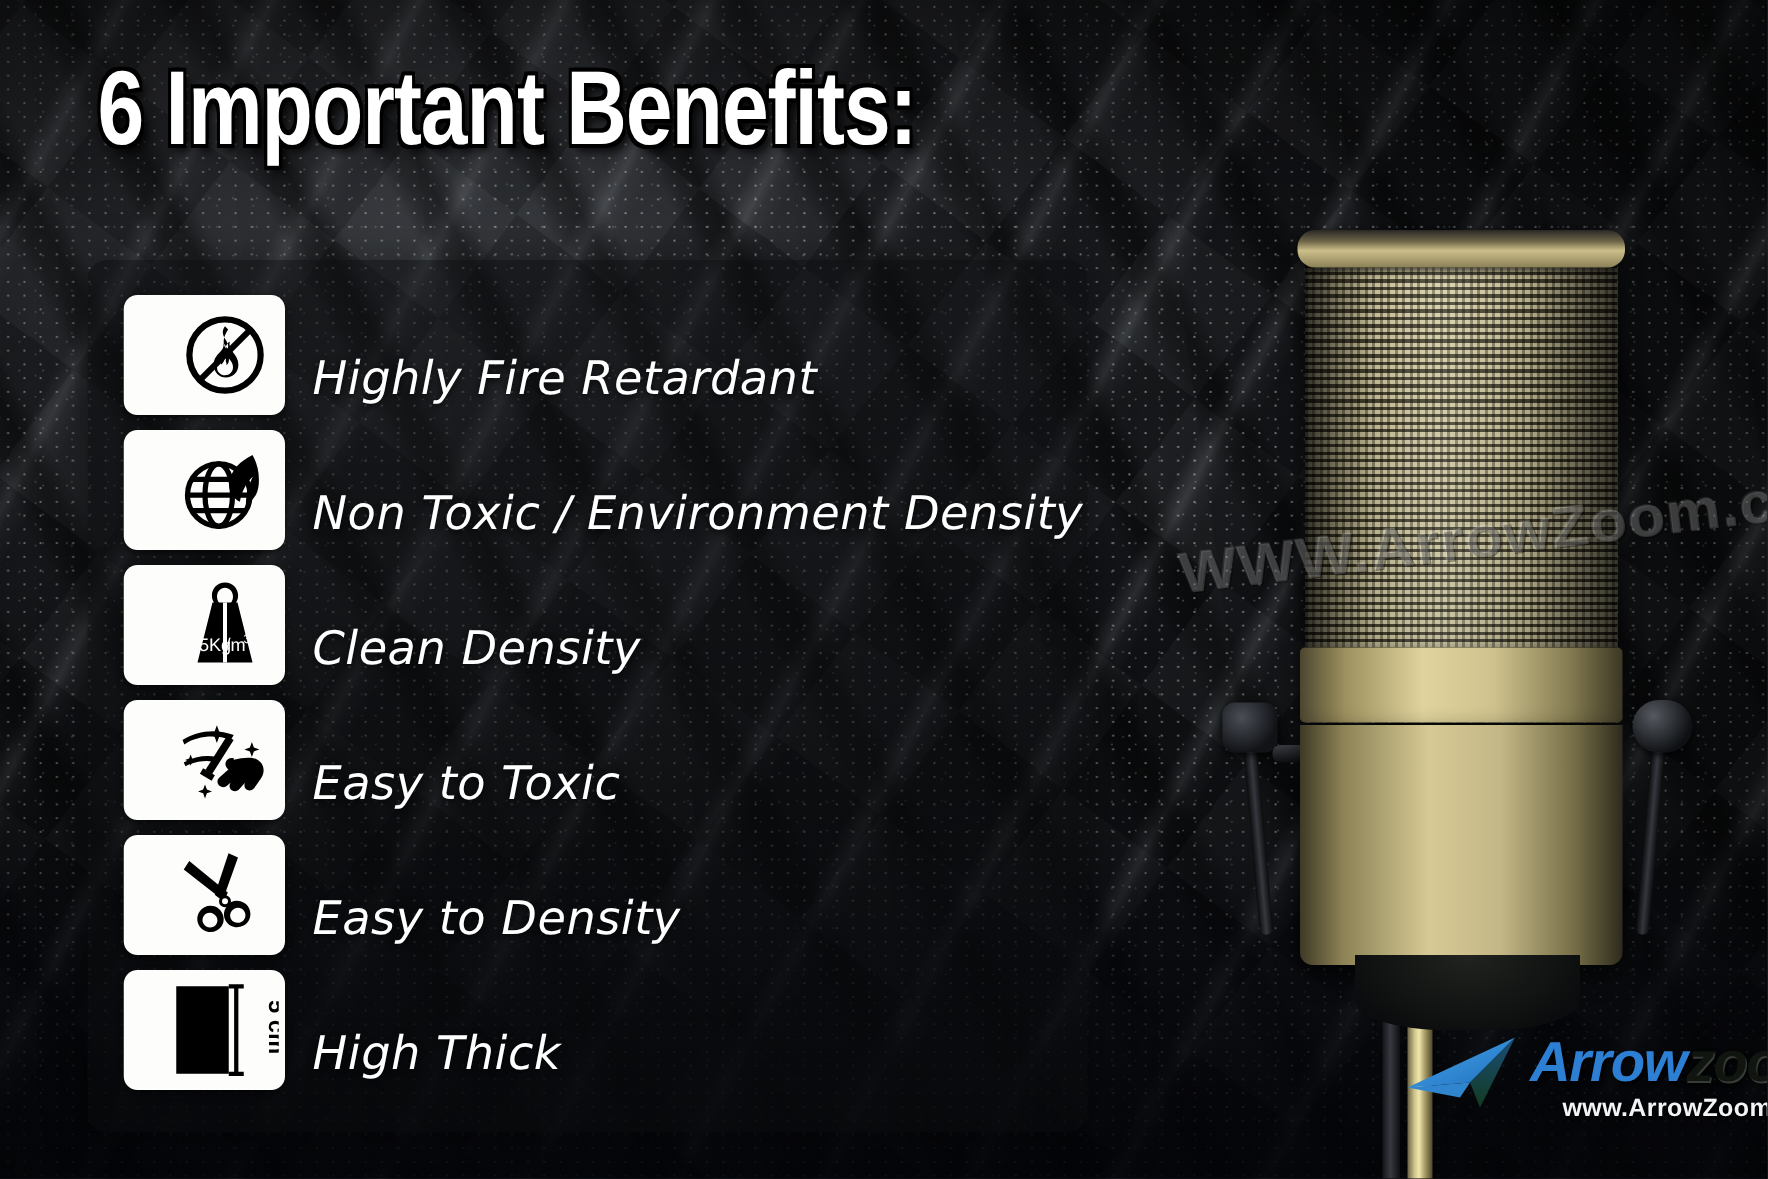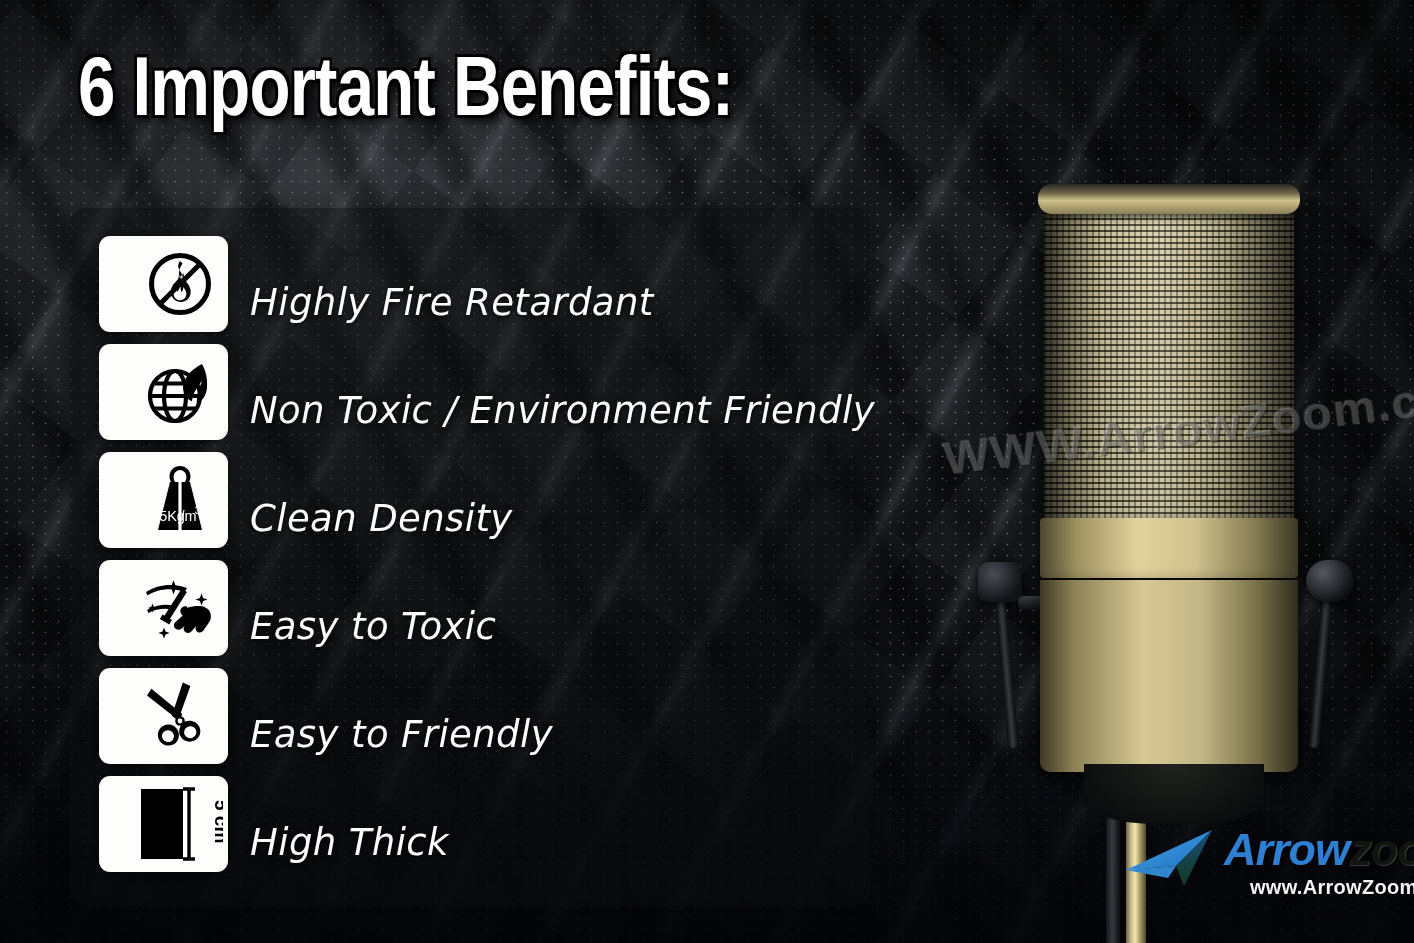--- a/index.html
+++ b/index.html
@@ -341,7 +341,7 @@
           <path d="M63 13c-10 5-17 12-18.5 21.5-1.1 7 2.5 13.2 8.4 15.8 1.6-8.6 5-14.8 10.4-20.2-3.4 7-5.3 13.4-5.6 22.3 5.9-2.5 9.8-8.5 10.3-16C68.7 27 66.6 19.3 63 13z" fill="#000"></path>
         </svg>
       </div>
-      <div class="blabel">Non Toxic / Environment Friendly</div>
+      <div class="blabel">Non Toxic / Environment Density</div>
     </div>
 
     <div class="brow">

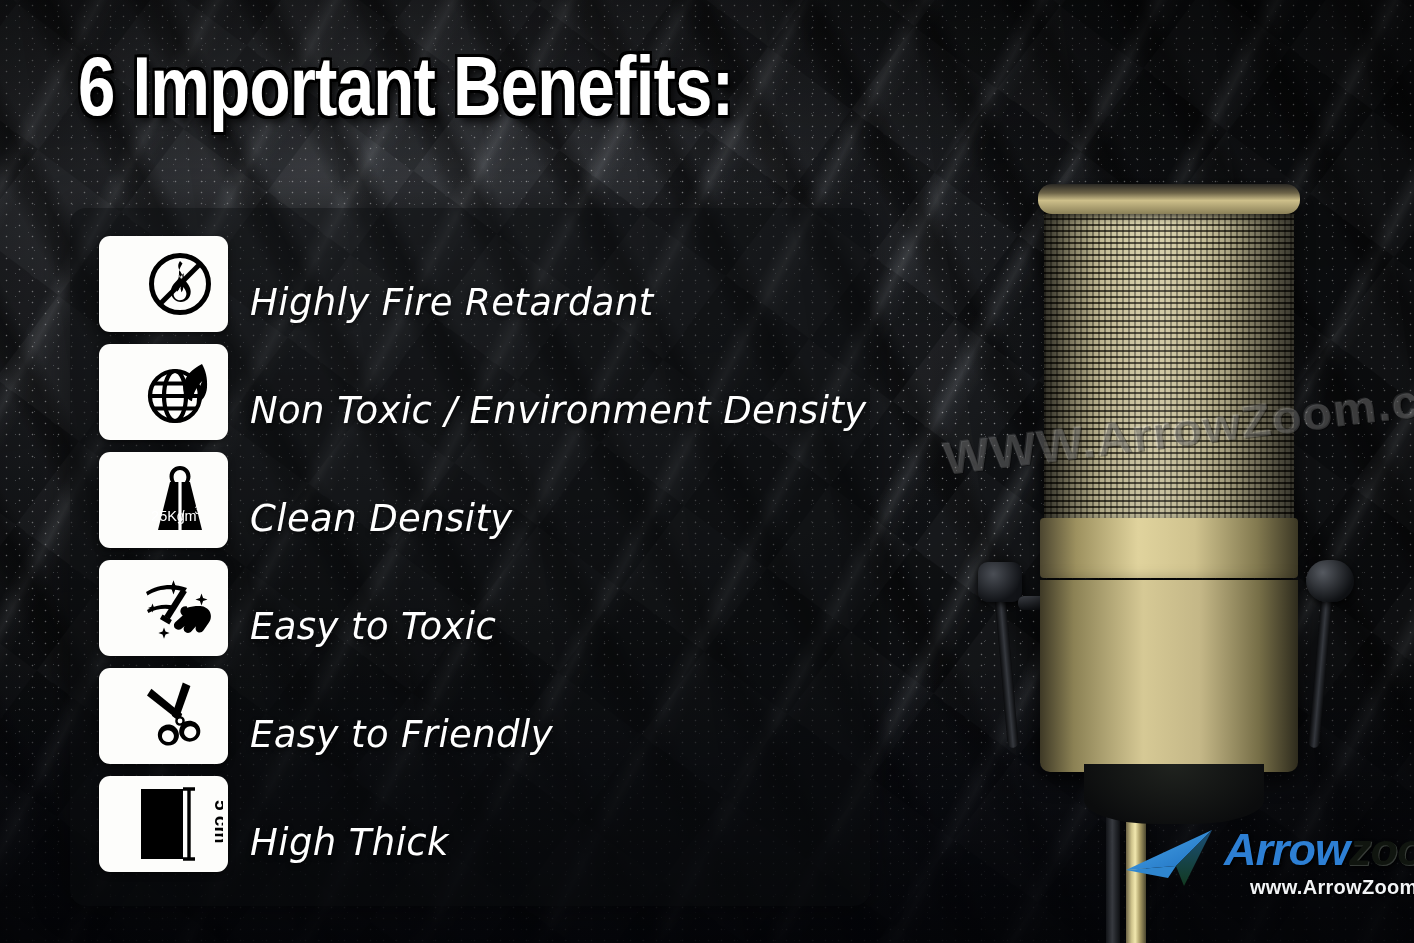--- a/index.html
+++ b/index.html
@@ -389,7 +389,7 @@
           </g>
         </svg>
       </div>
-      <div class="blabel">Easy to Friendly</div>
+      <div class="blabel">Easy to Density</div>
     </div>
 
     <div class="brow">

